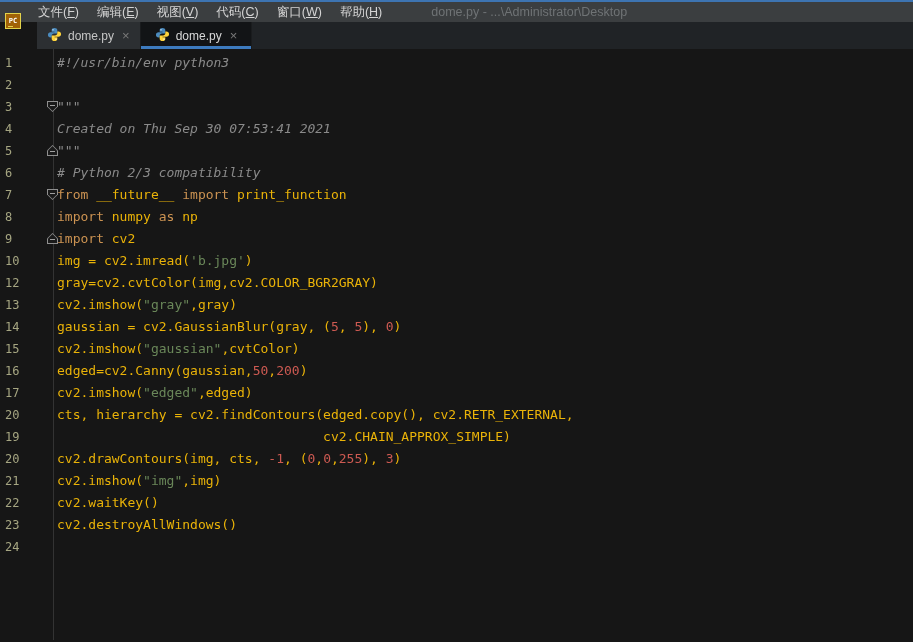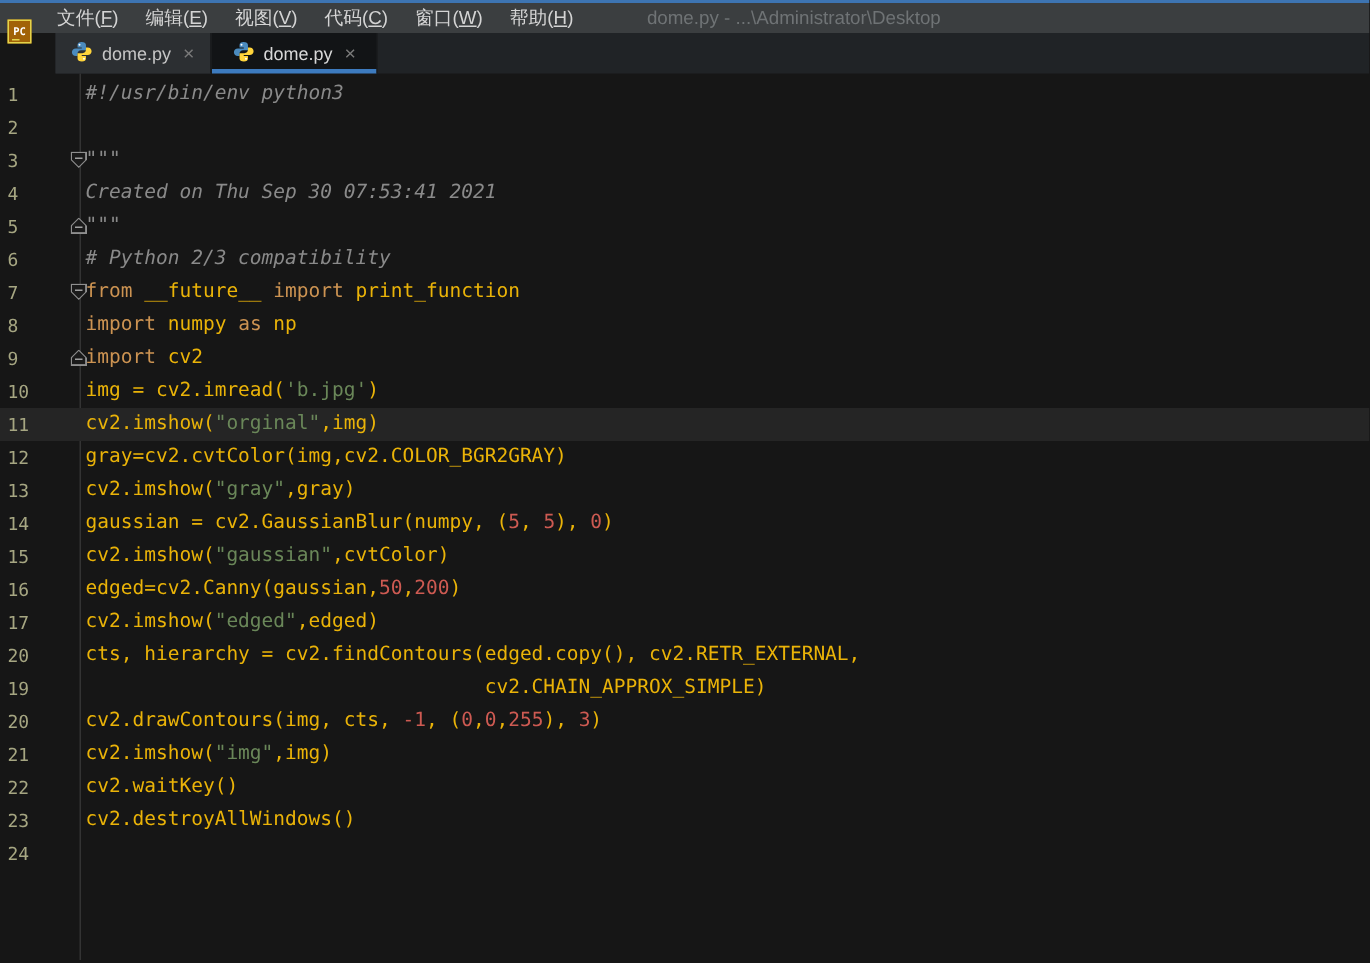--- a/index.html
+++ b/index.html
@@ -178,10 +178,6 @@
       <span class="num">10</span>
       <pre class="code"><span class="t-pl">img = cv2.imread(</span><span class="t-str">'b.jpg'</span><span class="t-pl">)</span></pre>
     </div>
-    <div class="row current">
-      <span class="num">11</span>
-      <pre class="code"><span class="t-pl">cv2.imshow(</span><span class="t-str">"orginal"</span><span class="t-pl">,img)</span></pre>
-    </div>
     <div class="row">
       <span class="num">12</span>
       <pre class="code"><span class="t-pl">gray=cv2.cvtColor(img,cv2.COLOR_BGR2GRAY)</span></pre>

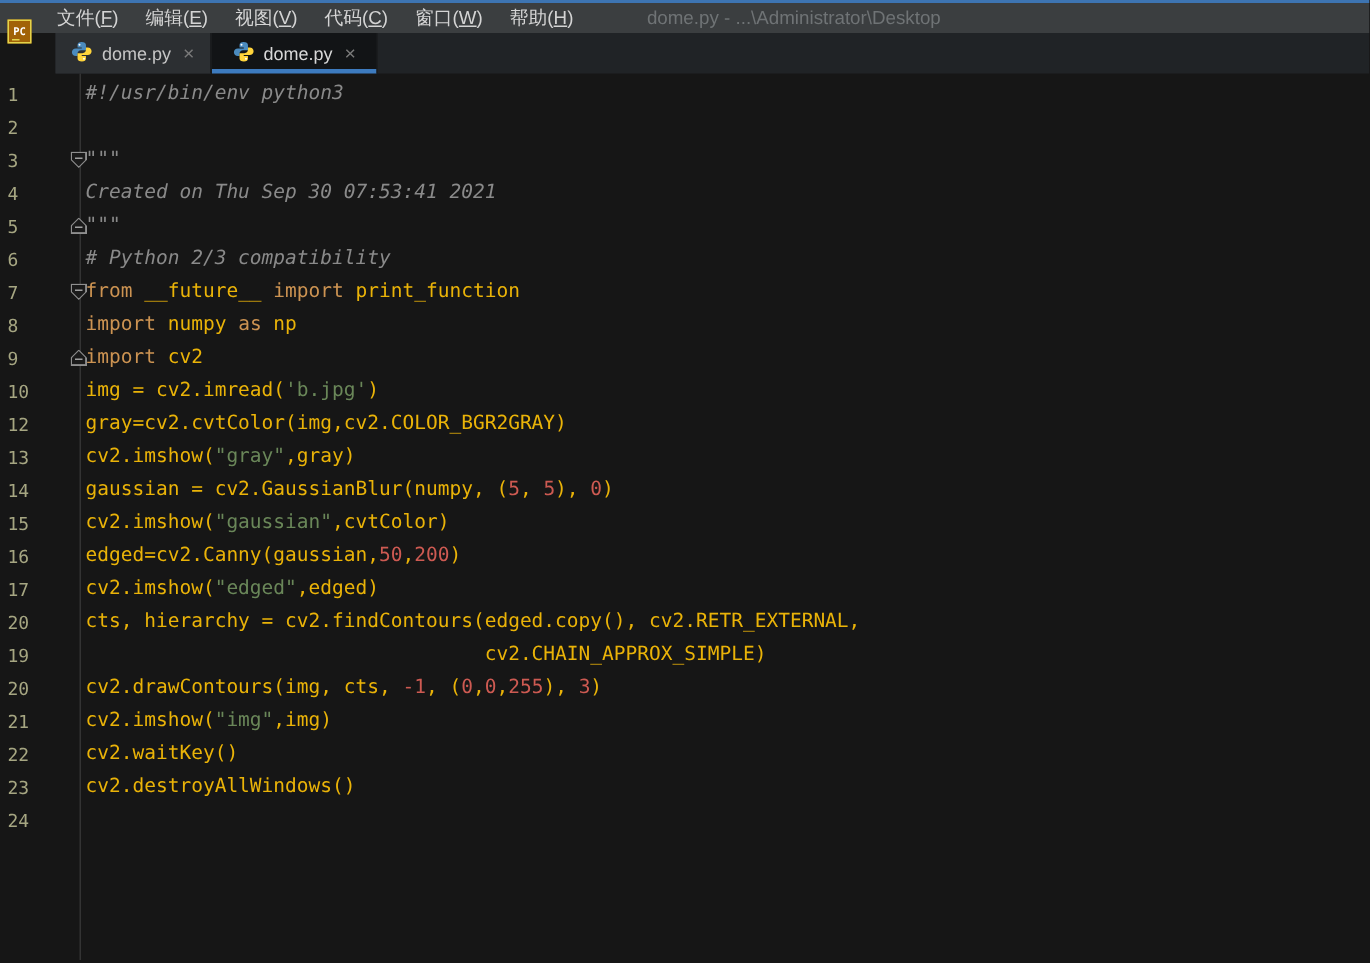--- a/index.html
+++ b/index.html
@@ -188,7 +188,7 @@
     </div>
     <div class="row">
       <span class="num">14</span>
-      <pre class="code"><span class="t-pl">gaussian = cv2.GaussianBlur(numpy, (</span><span class="t-num">5</span><span class="t-pl">, </span><span class="t-num">5</span><span class="t-pl">), </span><span class="t-num">0</span><span class="t-pl">)</span></pre>
+      <pre class="code"><span class="t-pl">gaussian = cv2.GaussianBlur(gray, (</span><span class="t-num">5</span><span class="t-pl">, </span><span class="t-num">5</span><span class="t-pl">), </span><span class="t-num">0</span><span class="t-pl">)</span></pre>
     </div>
     <div class="row">
       <span class="num">15</span>

